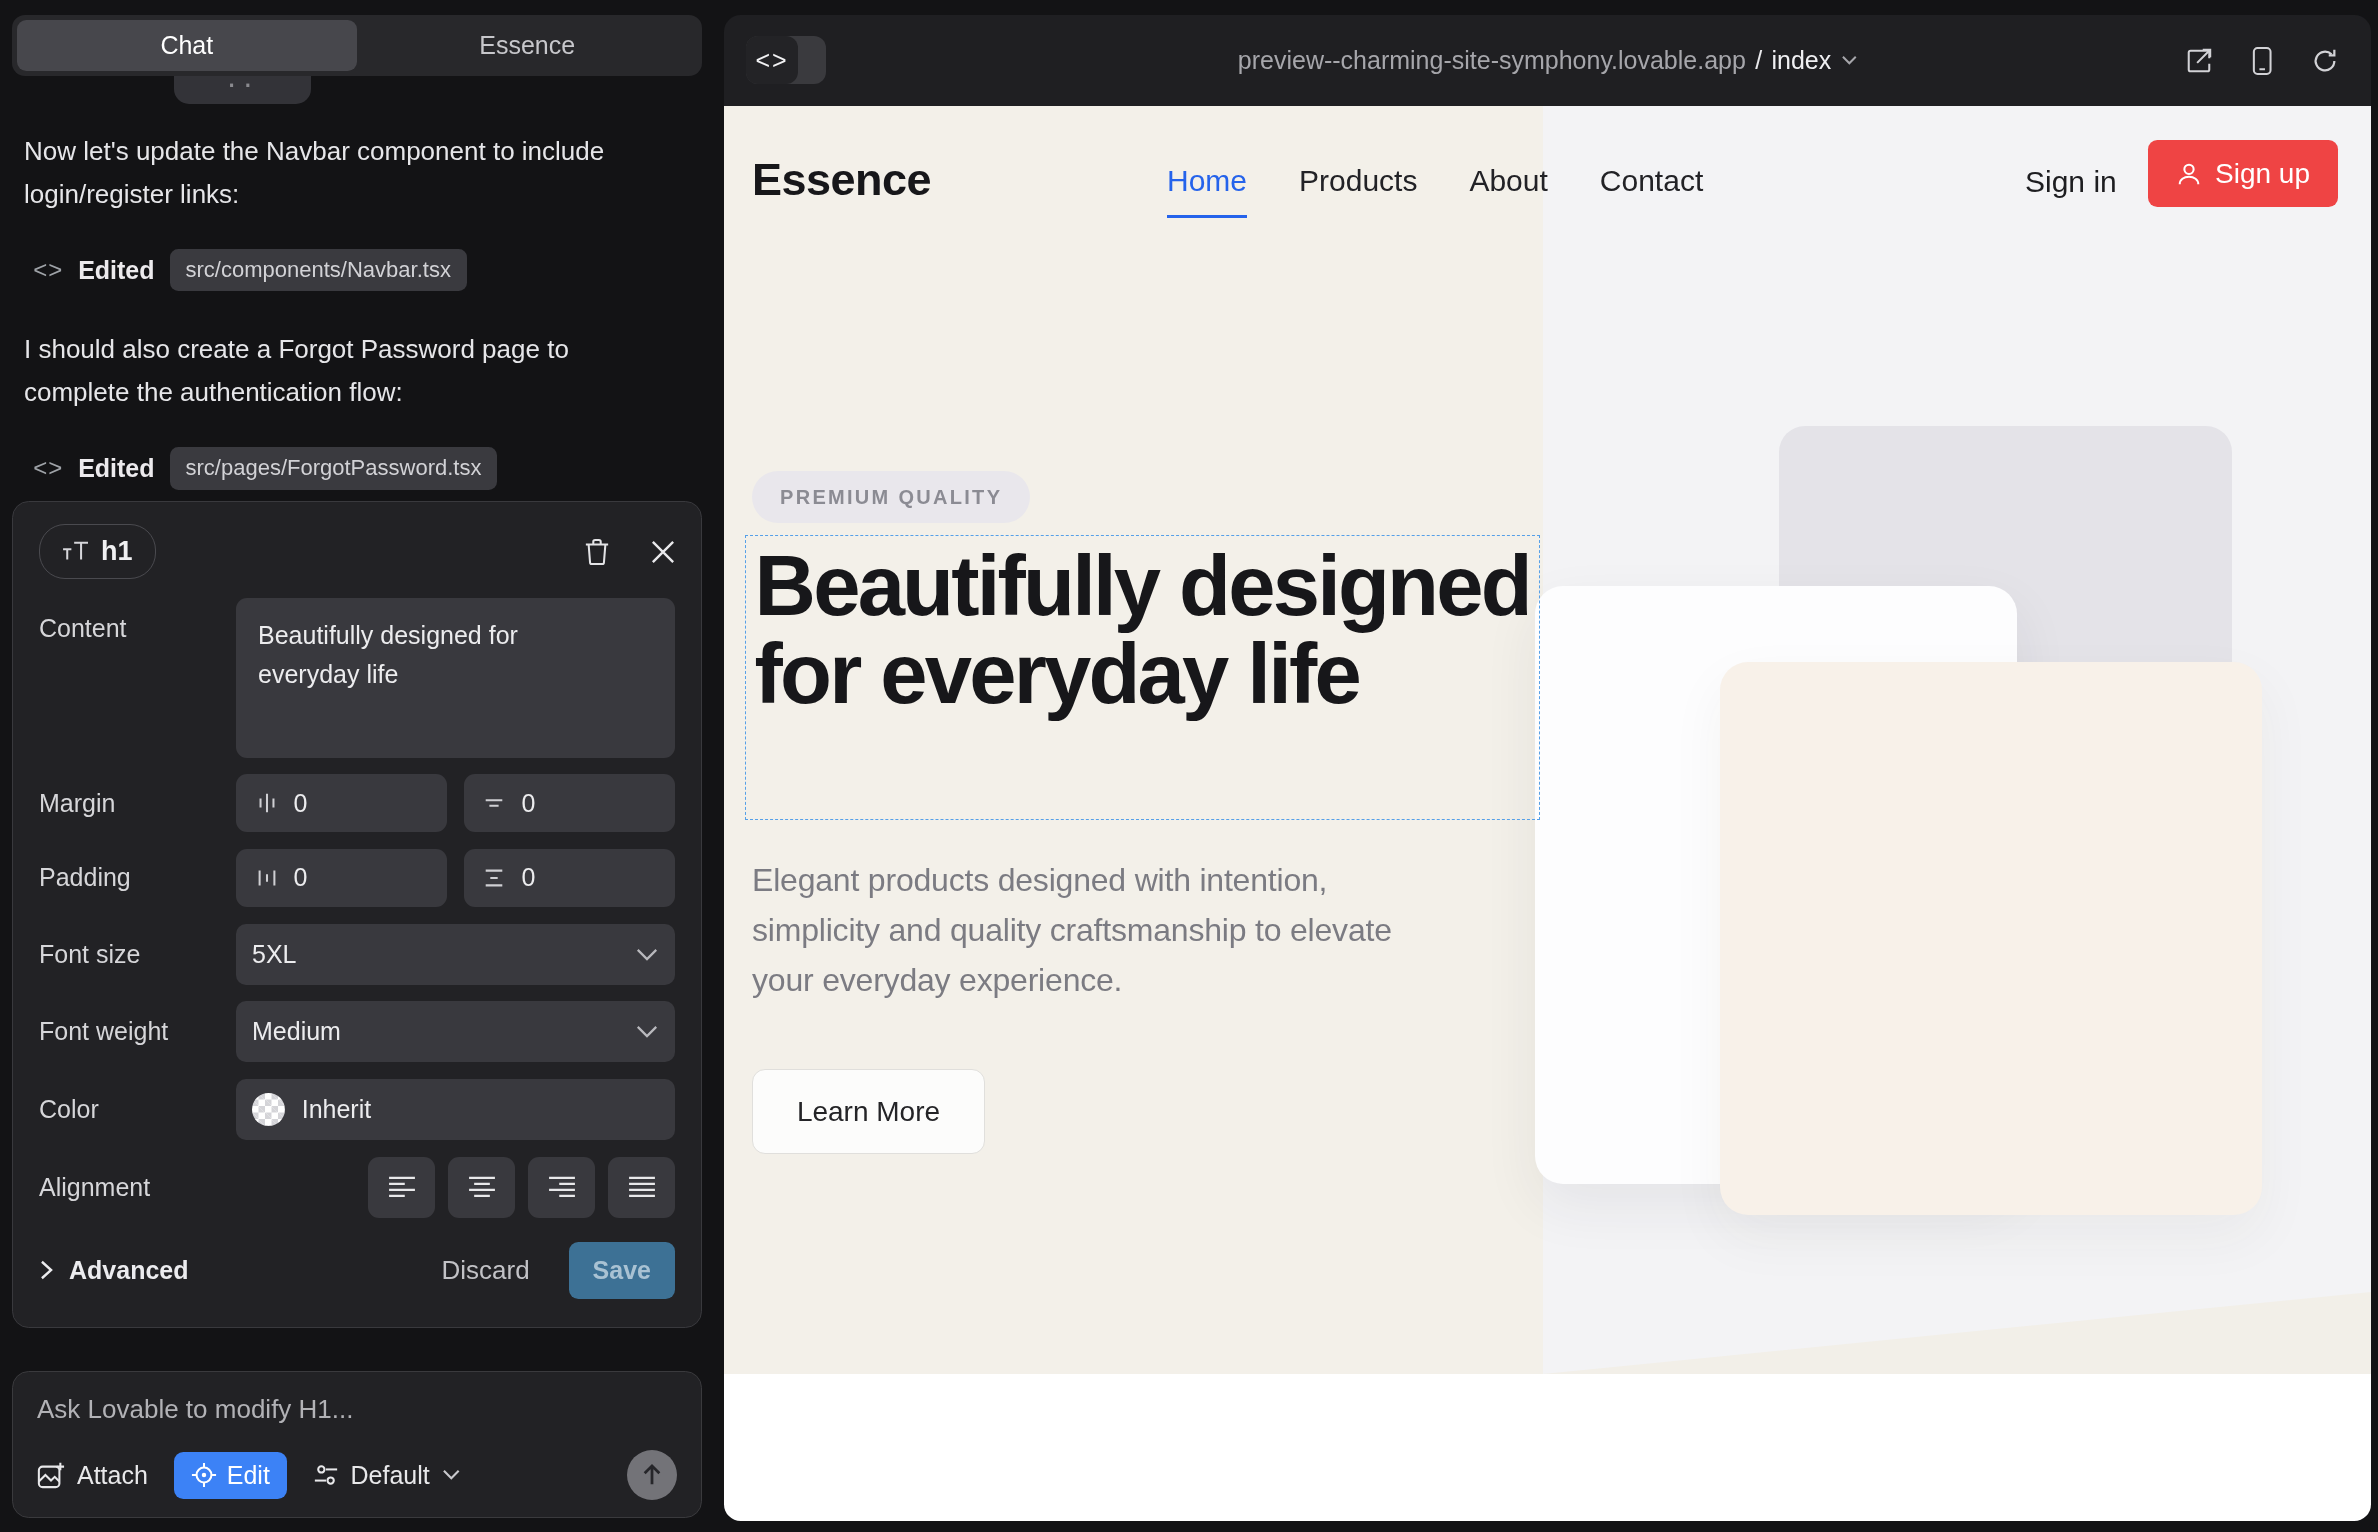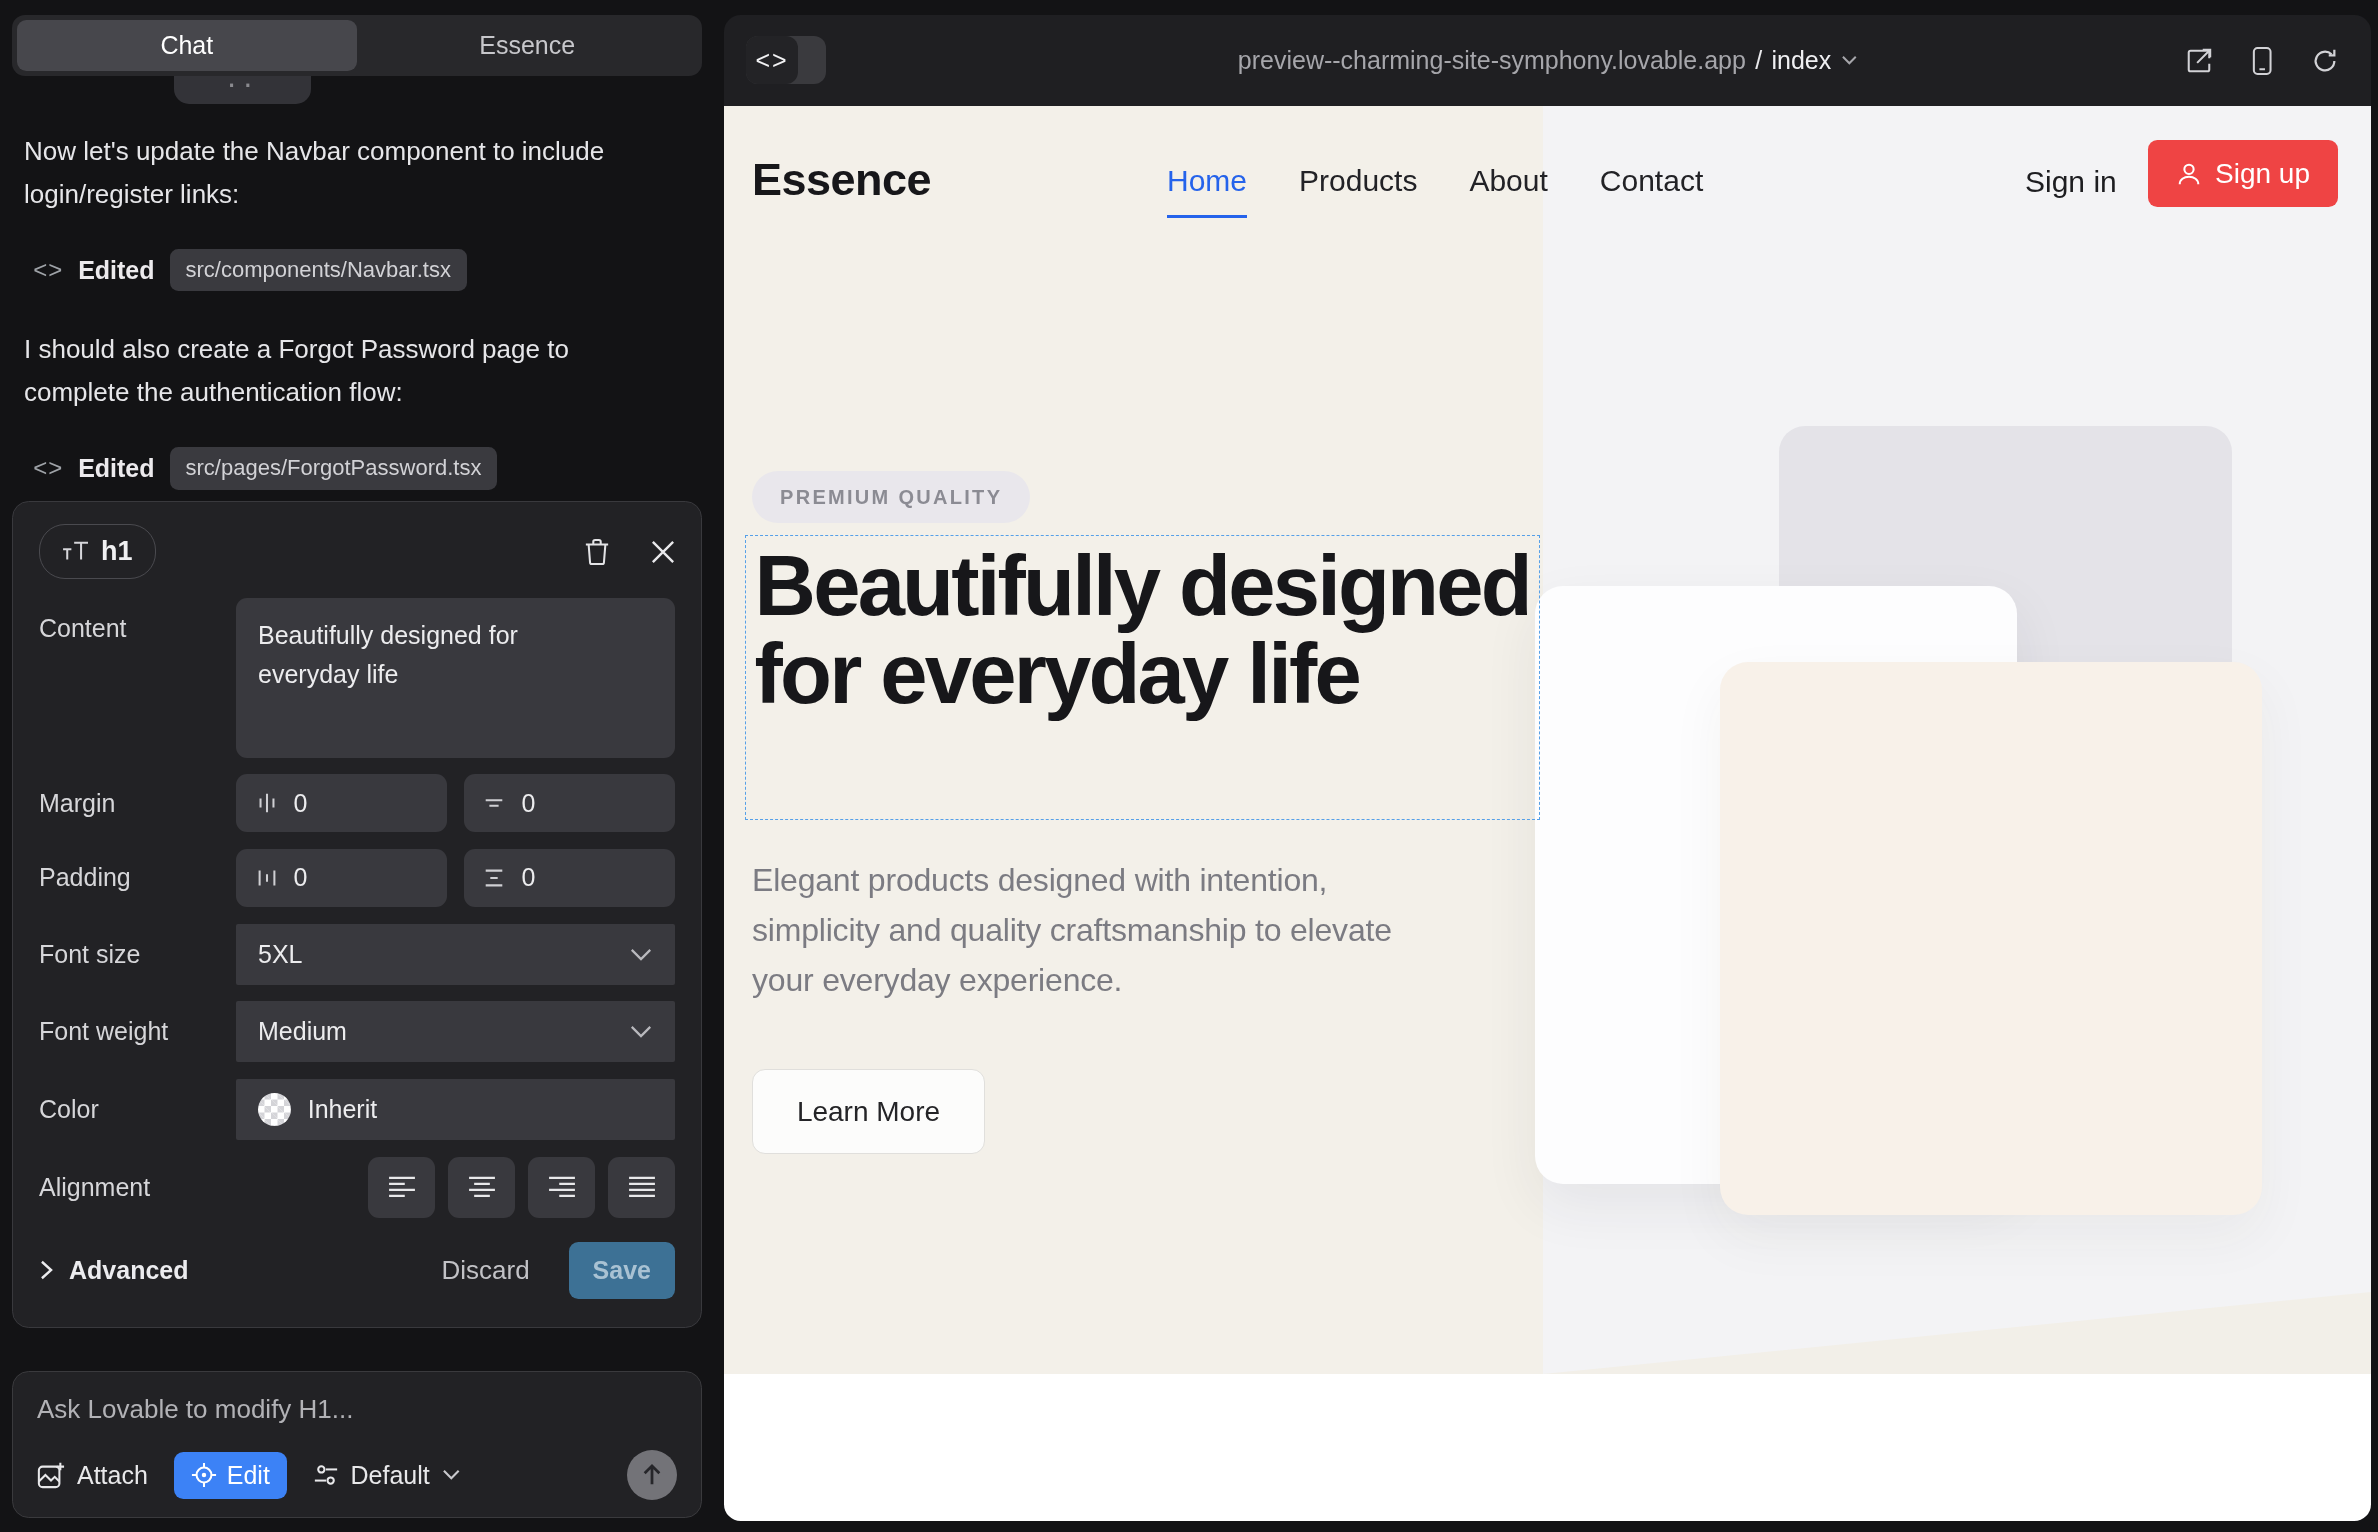--- a/index.html
+++ b/index.html
@@ -55,8 +55,8 @@
                font-size:25px; color:#ececee; }
   .num-input svg { flex:none; }
 
-  .select { height:61px; background:#39393e; border-radius:2px;
-            display:flex; align-items:center; padding:0 22px;
+  .select { height:61px; background:#39393e; border-radius:10px;
+            display:flex; align-items:center; padding:0 16px;
             font-size:25px; color:#ececee; }
   .select .chev { margin-left:auto; }
 

